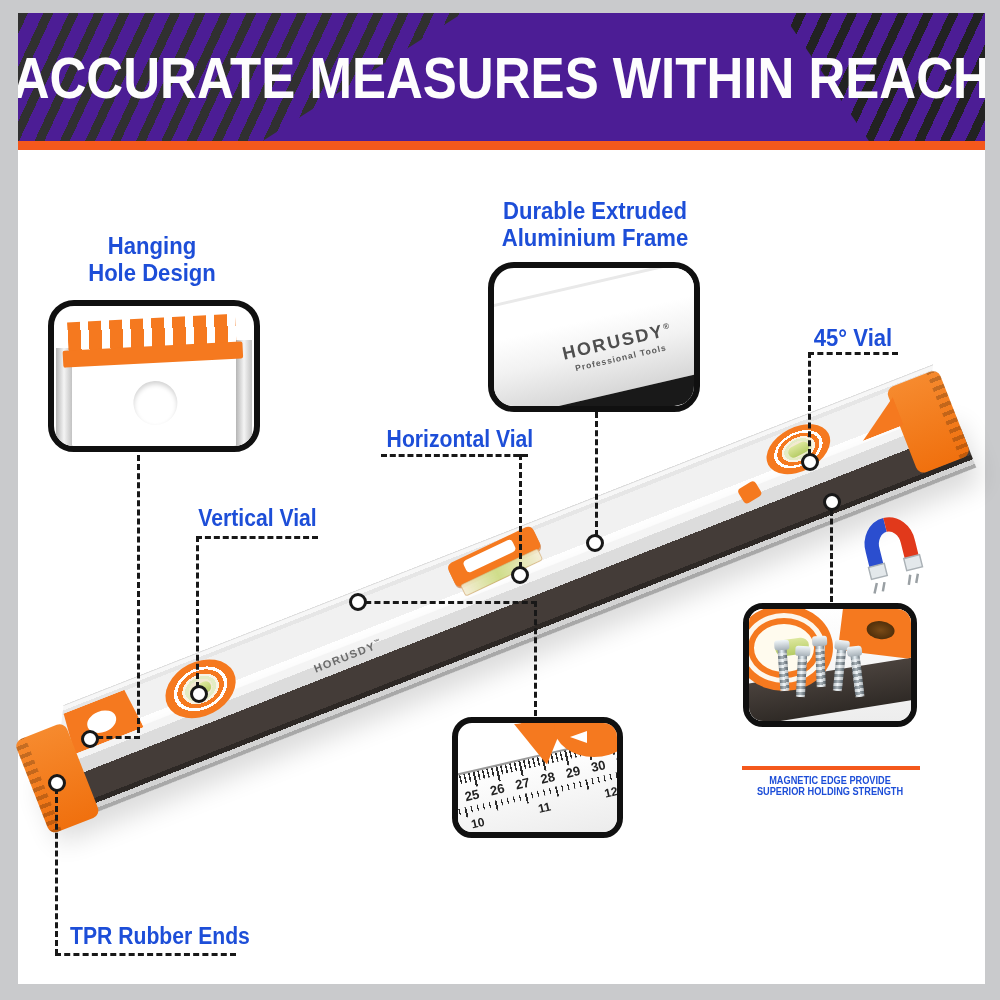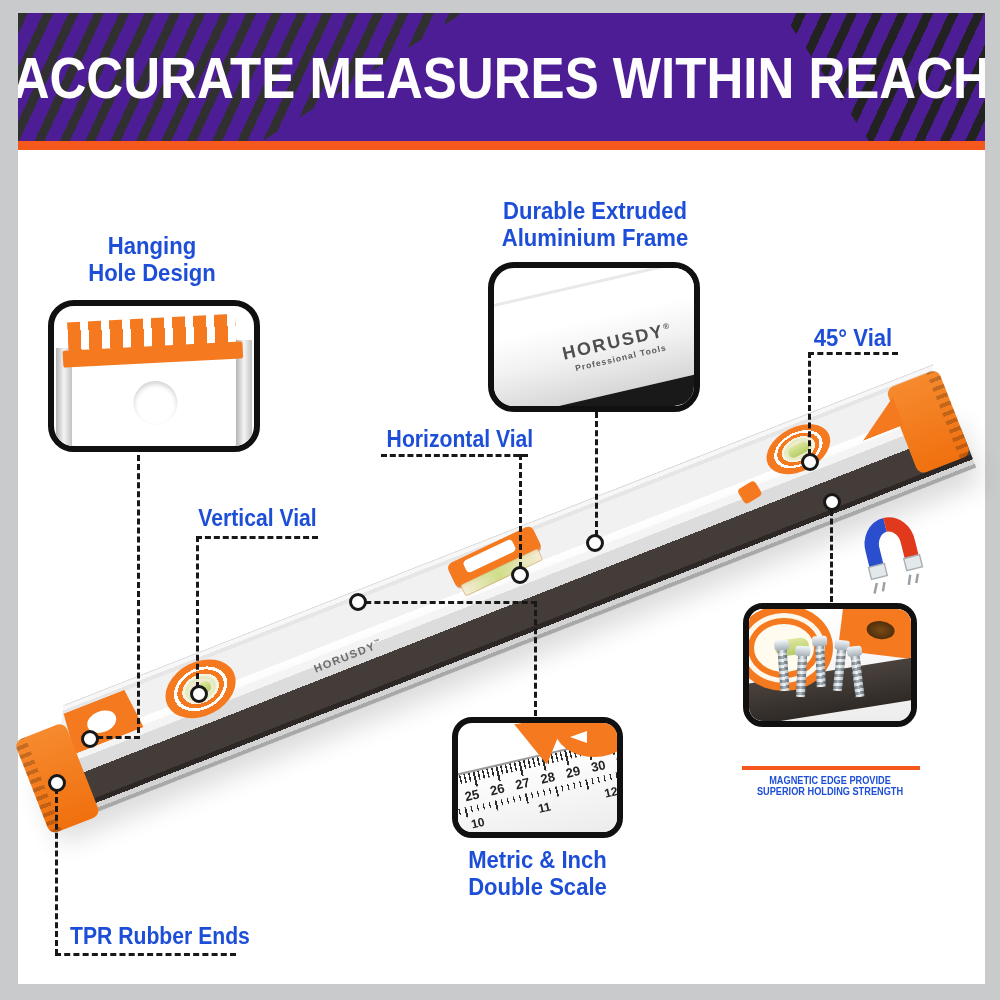--- a/index.html
+++ b/index.html
@@ -308,10 +308,6 @@
     <span class="ln">SUPERIOR HOLDING STRENGTH</span>
   </div>
 
-  <div class="lbl fs24" style="left:452px;top:846px;width:171px;">
-    <span class="ln">Metric &amp; Inch</span>
-    <span class="ln">Double Scale</span>
-  </div>
 
   <div class="lbl fs23" style="left:70px;top:923px;width:180px;text-align:left;">
     <span class="ln" style="transform-origin:left;">TPR Rubber Ends</span>

